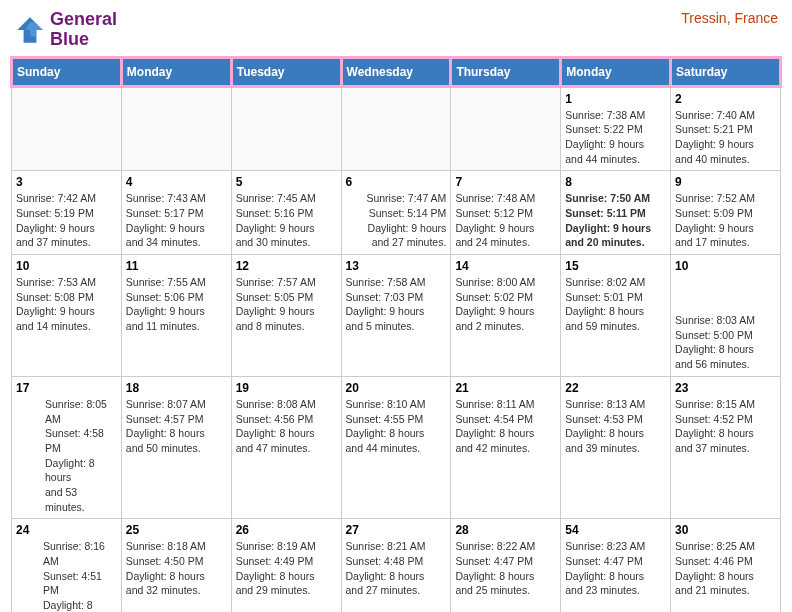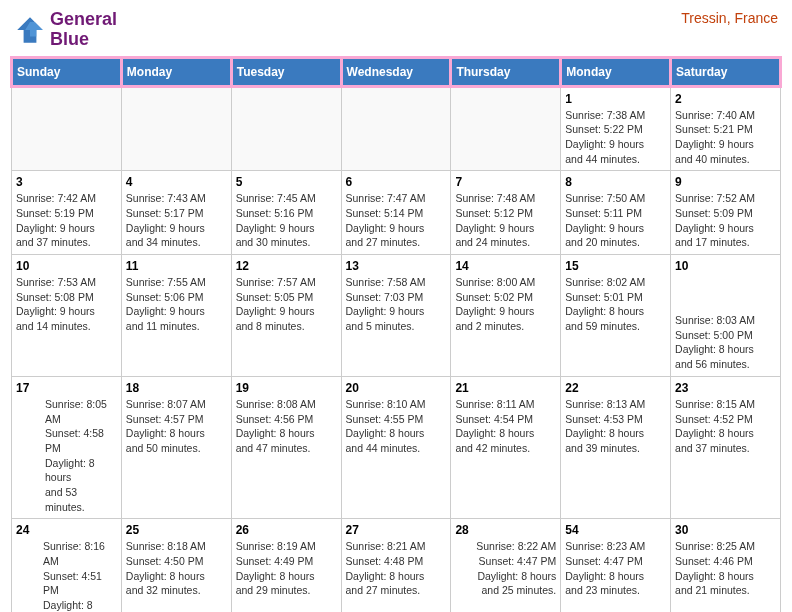--- a/index.html
+++ b/index.html
@@ -163,7 +163,7 @@
         </td>
         <td>
           <span class="day-num">6</span>
-          <div class="day-info" style="white-space: pre-line;">Sunrise: 7:47 AM
+          <div class="day-info" style="white-space: pre-line; text-align: right;">Sunrise: 7:47 AM
 Sunset: 5:14 PM
 Daylight: 9 hours
 and 27 minutes.</div>

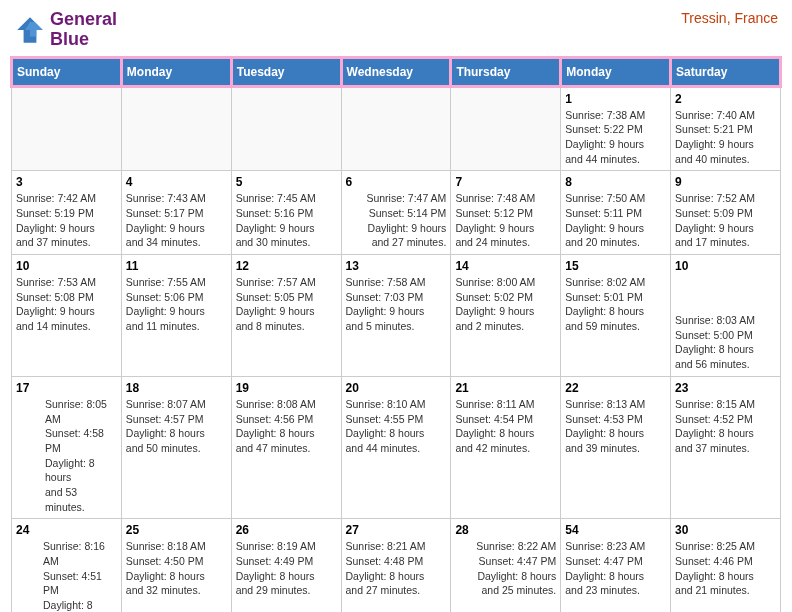--- a/index.html
+++ b/index.html
@@ -177,7 +177,7 @@
         </td>
         <td>
           <span class="day-num">8</span>
-          <div class="day-info" style="white-space: pre-line;">Sunrise: 7:50 AM
+          <div class="day-info" style="white-space: pre-line; font-weight: bold;">Sunrise: 7:50 AM
 Sunset: 5:11 PM
 Daylight: 9 hours
 and 20 minutes.</div>

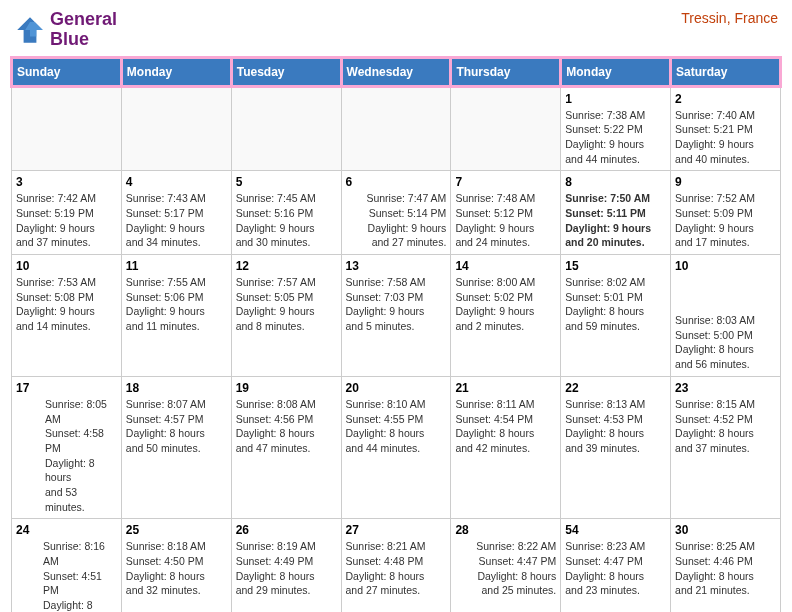--- a/index.html
+++ b/index.html
@@ -323,7 +323,7 @@
         </td>
         <td>
           <span class="day-num">28</span>
-          <div class="day-info" style="white-space: pre-line; text-align: right;">Sunrise: 8:22 AM
+          <div class="day-info" style="white-space: pre-line;">Sunrise: 8:22 AM
 Sunset: 4:47 PM
 Daylight: 8 hours
 and 25 minutes.</div>

